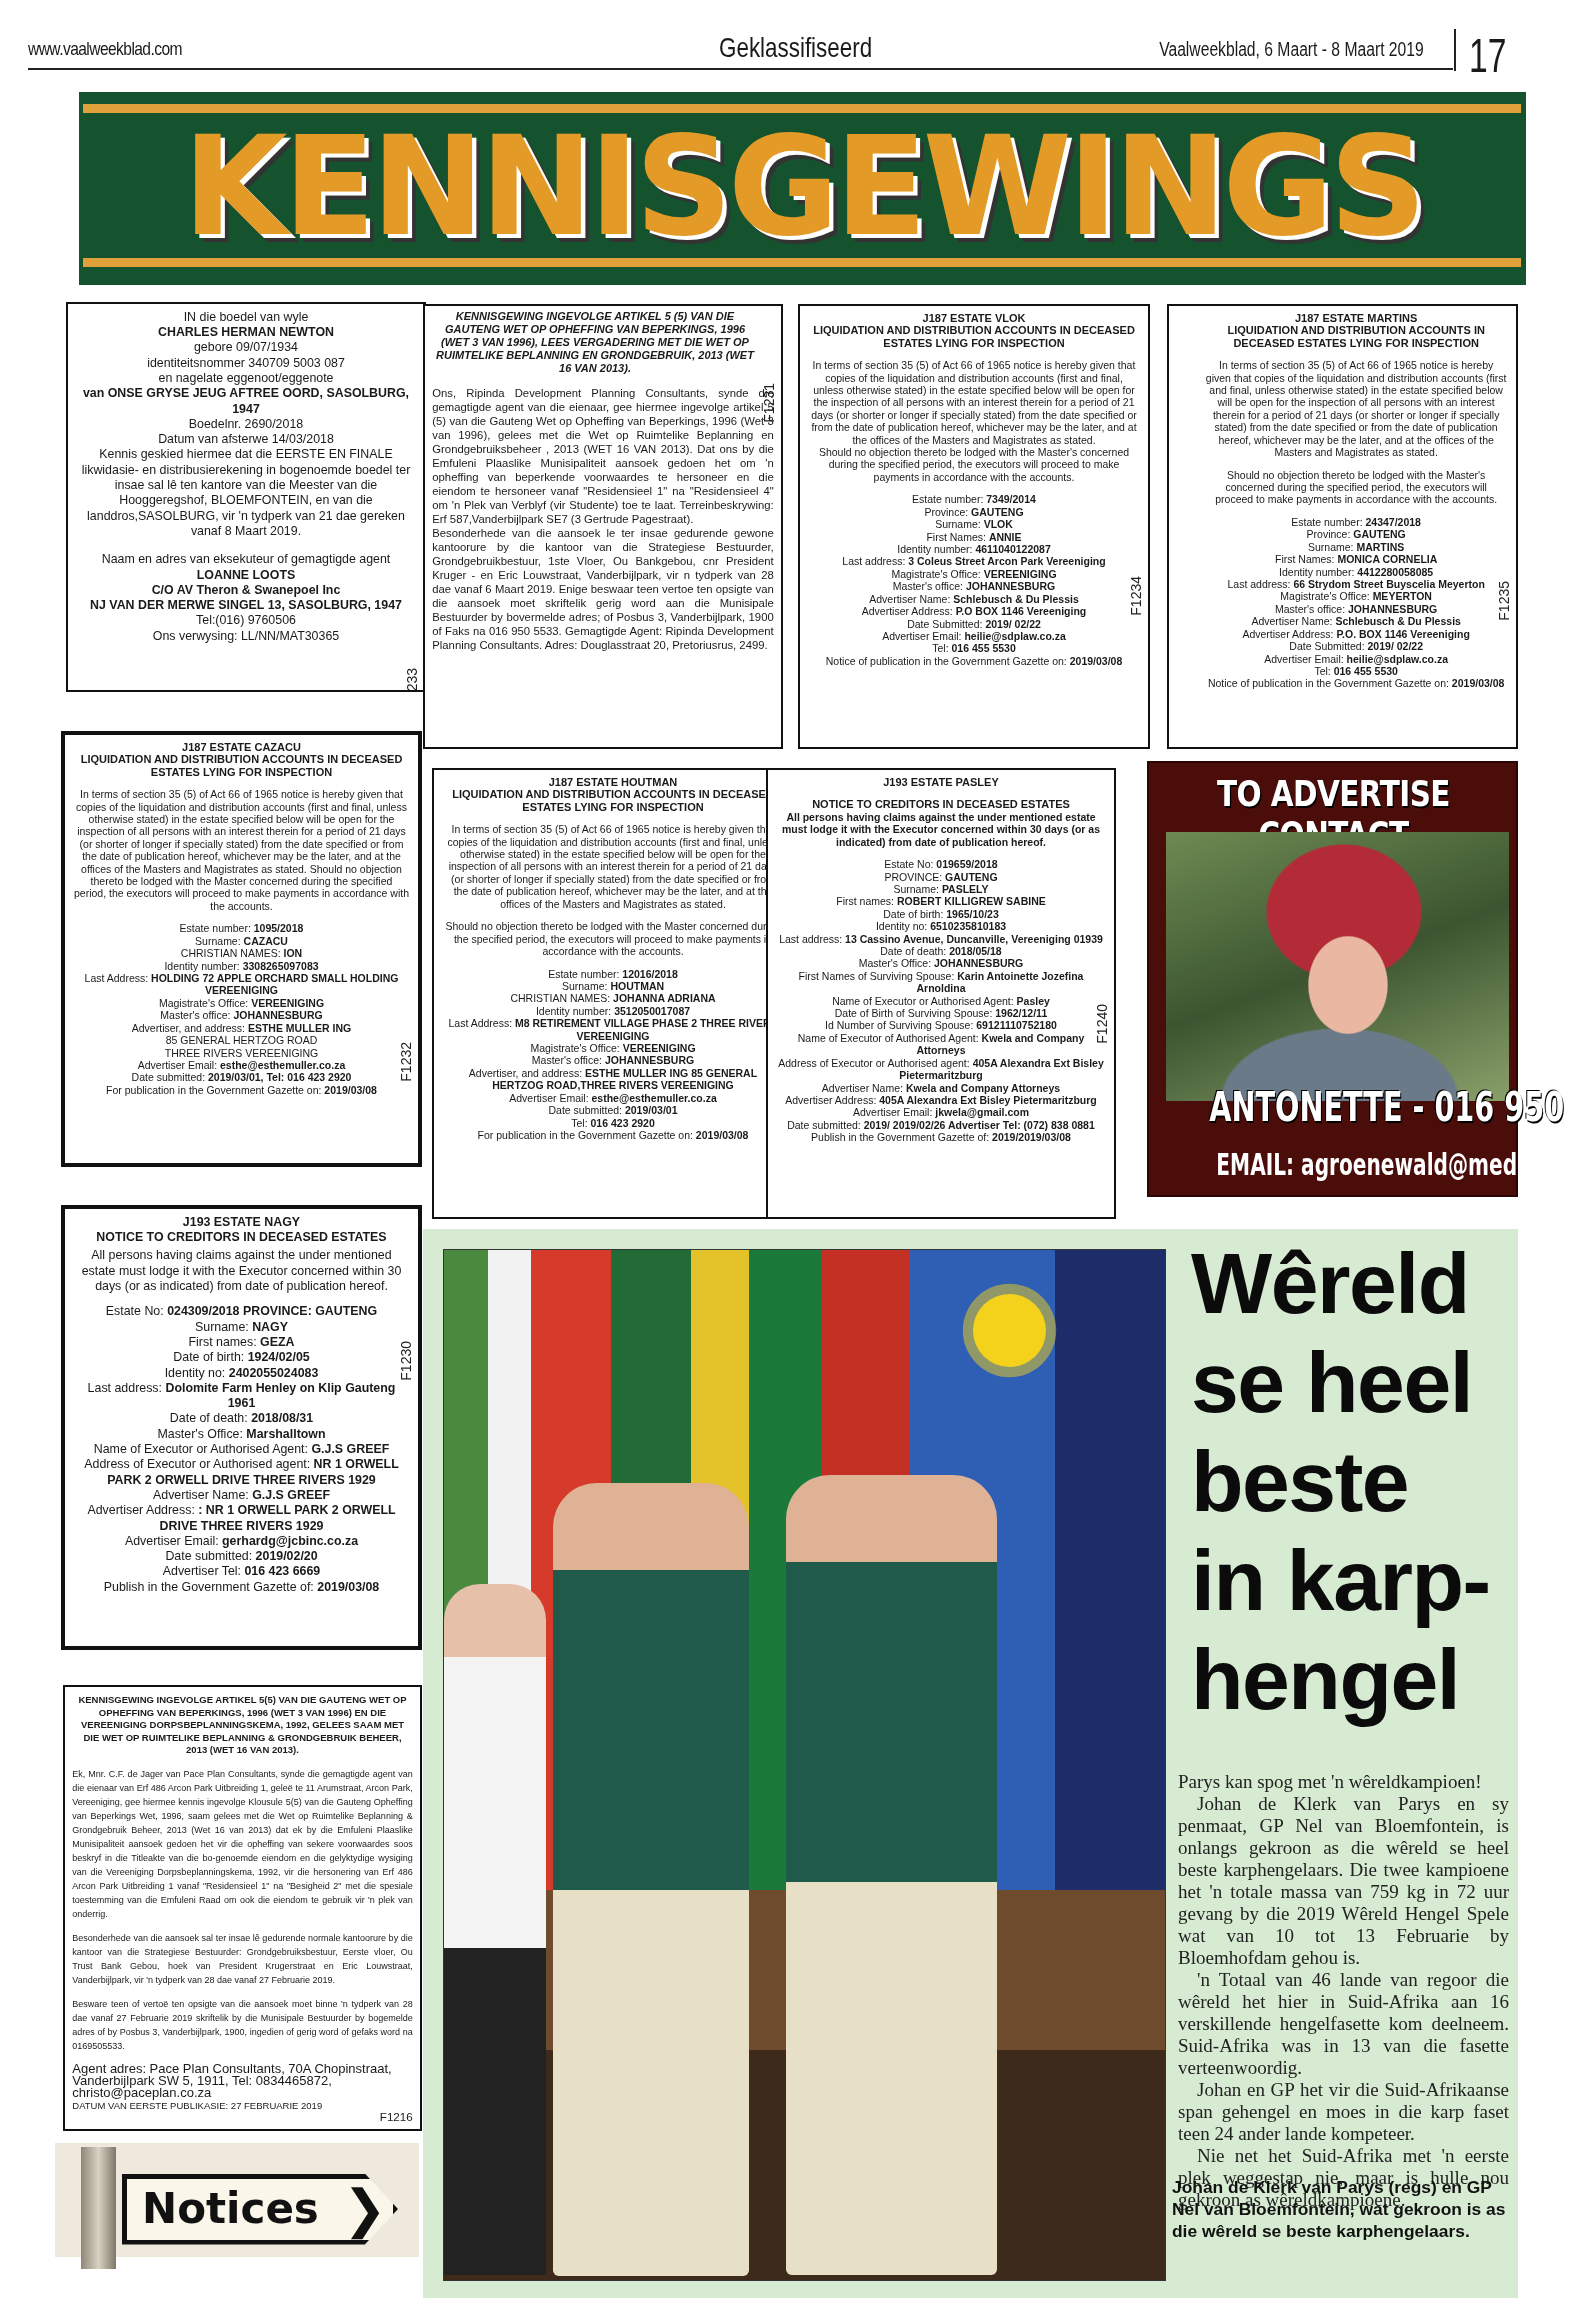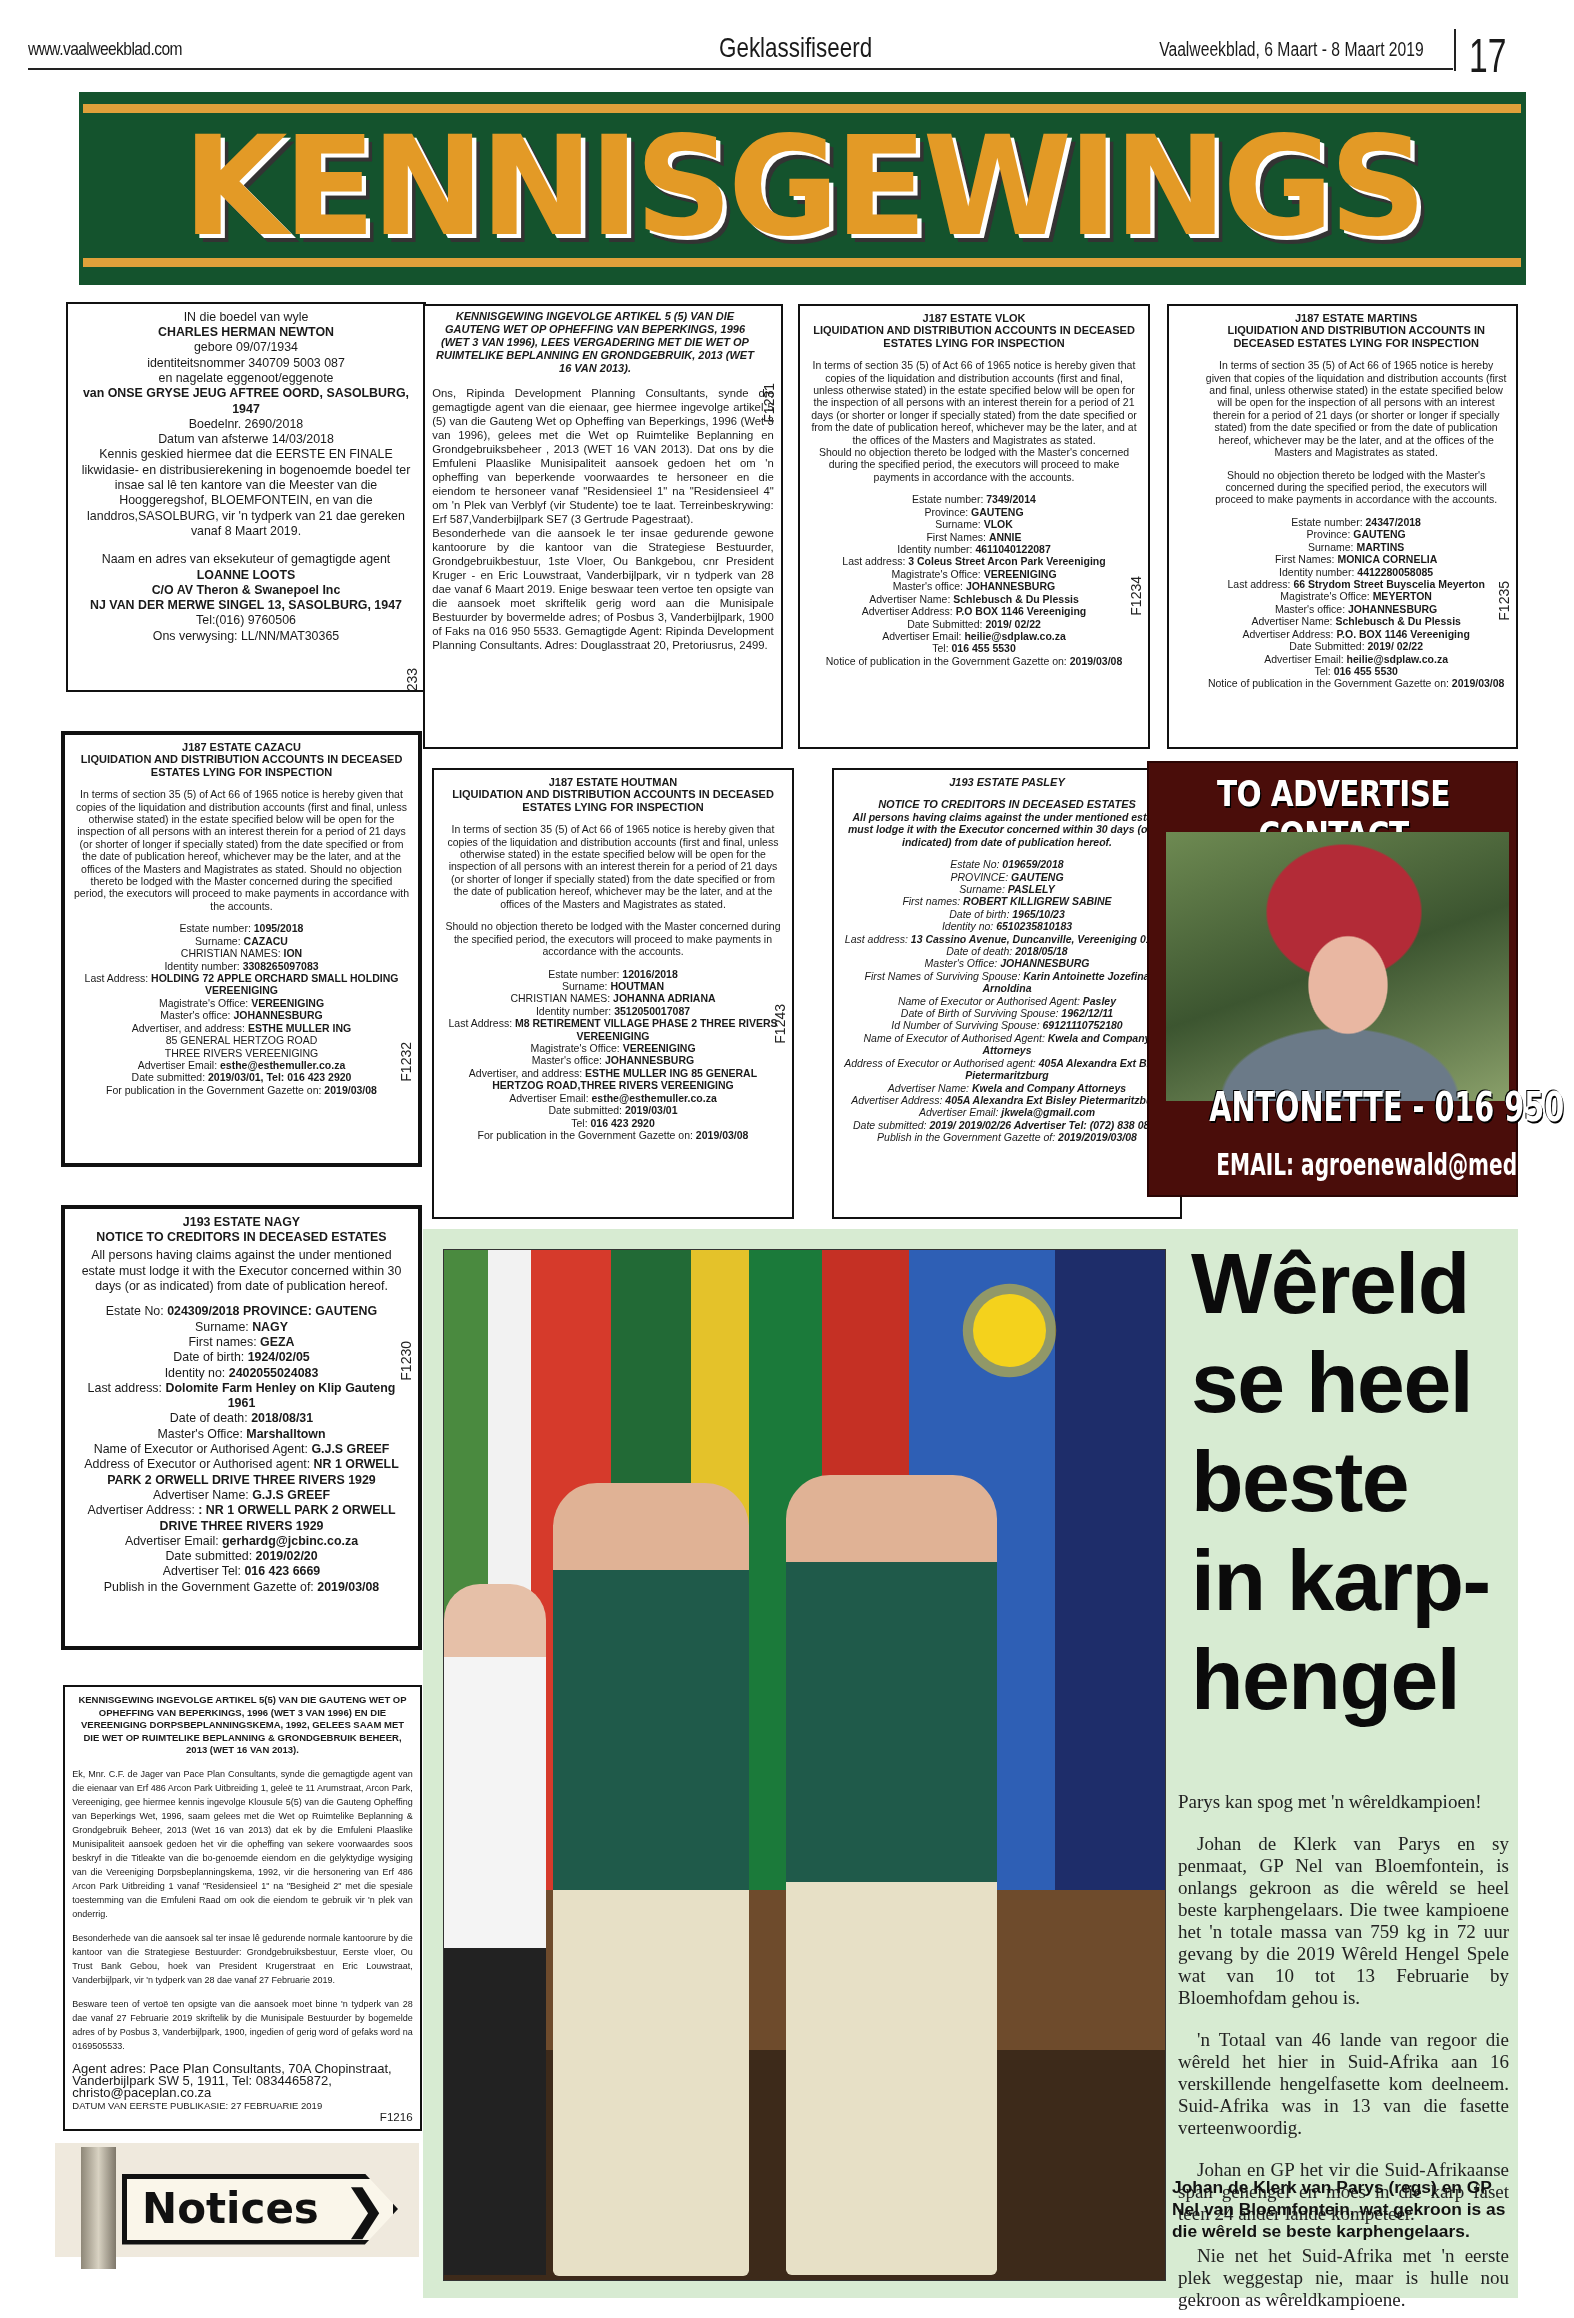--- a/index.html
+++ b/index.html
@@ -215,7 +215,7 @@
   <span class="ref" style="top:218px;">F1243</span>
 </div>
 
-<div class="box" style="left:832px; top:768px; width:350px; height:451px;font-style:italic;">
+<div class="box" style="left:766px; top:768px; width:350px; height:451px;">
   <h4>J193 ESTATE PASLEY</h4>
   <div class="gap"></div>
   <h4>NOTICE TO CREDITORS IN DECEASED ESTATES</h4>

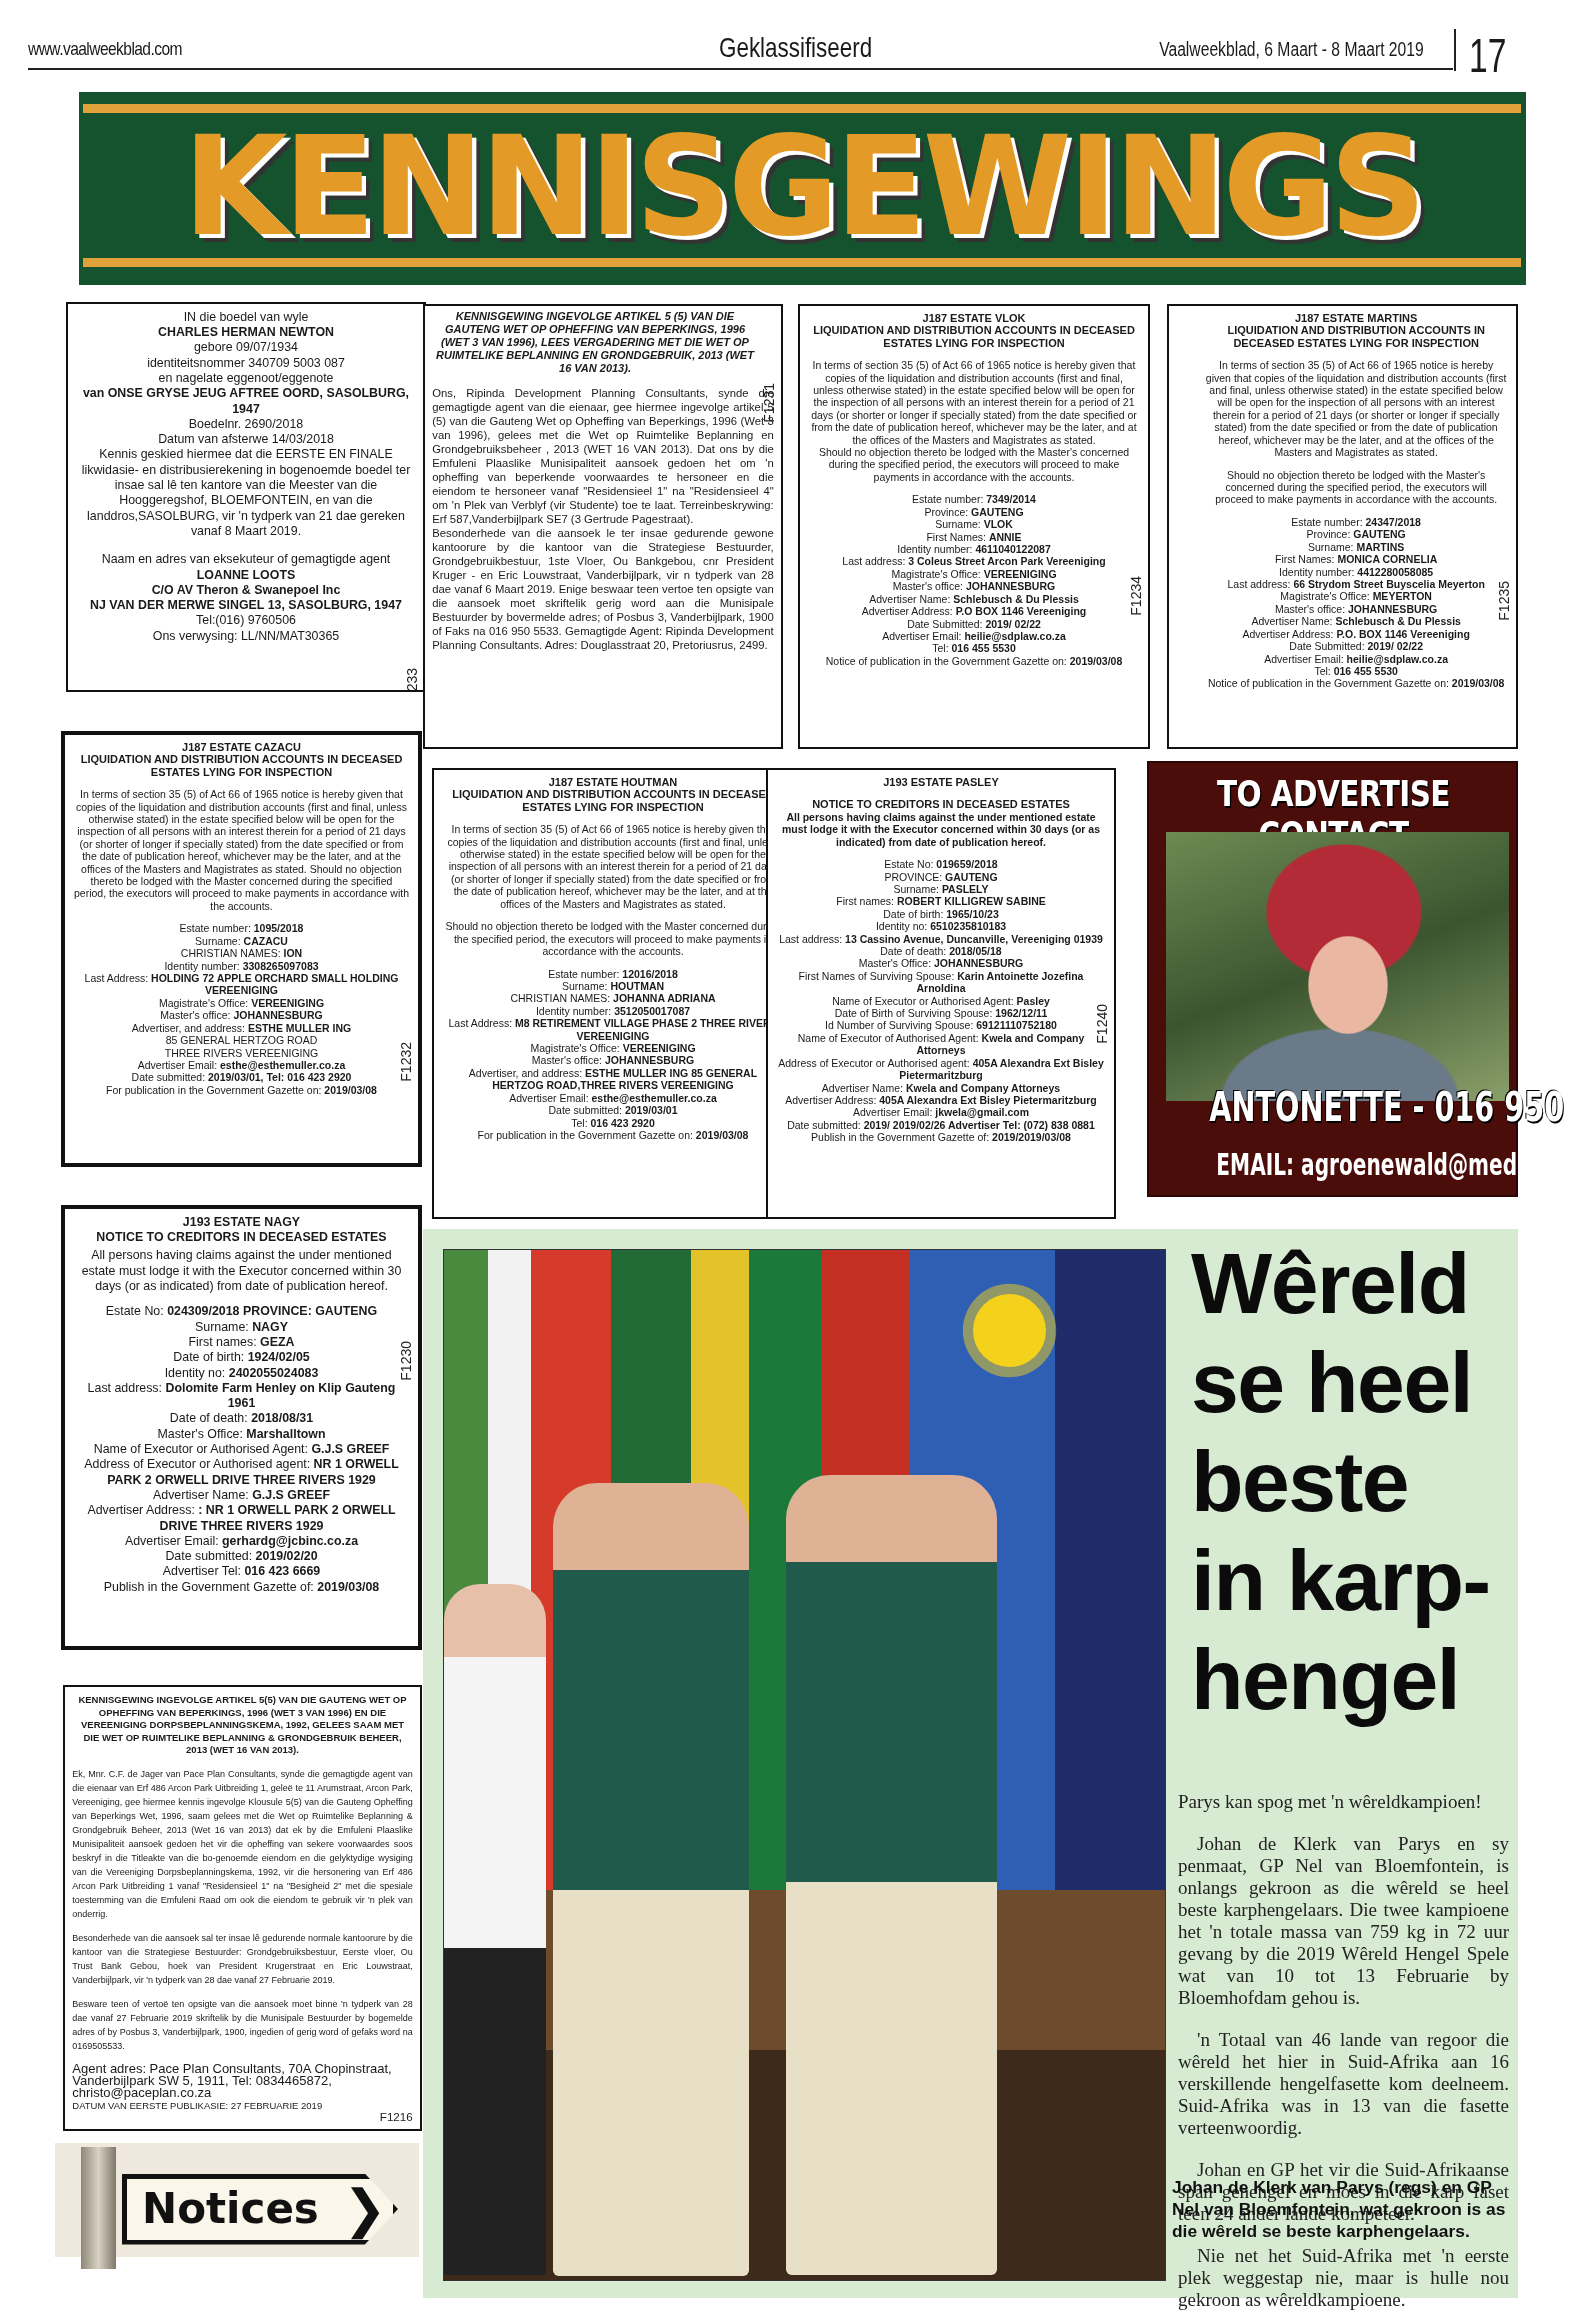--- a/index.html
+++ b/index.html
@@ -55,7 +55,7 @@
   .p3 { left: 0px; top: 334px; width: 102px; height: 691px; background: linear-gradient(180deg, #e6c0a8 0 73px, #f4f4f4 73px 364px, #222 364px); border-radius: 36px 36px 0 0; }
   .headline { position: absolute; left: 760px; top: 5px; width: 327px; font-family: "Liberation Sans", sans-serif; font-weight: bold; font-size: 86px; line-height: 99px; color: #0b0b0b; letter-spacing: -1.5px; margin-left: 8px; }
   .story-body { position: absolute; left: 755px; top: 542px; width: 331px; font-family: "Liberation Serif", serif; font-size: 19px; line-height: 22px; text-align: justify; color: #222; }
-  .story-body p { text-indent: 19px; margin-top: 20px; }
+  .story-body p { text-indent: 19px; }
   .story-body p.first { text-indent: 0; }
   .caption { position: absolute; left: 749px; top: 947px; width: 338px; font-family: "Liberation Sans", sans-serif; font-weight: bold; font-size: 17.4px; line-height: 22px; color: #111; }
 

